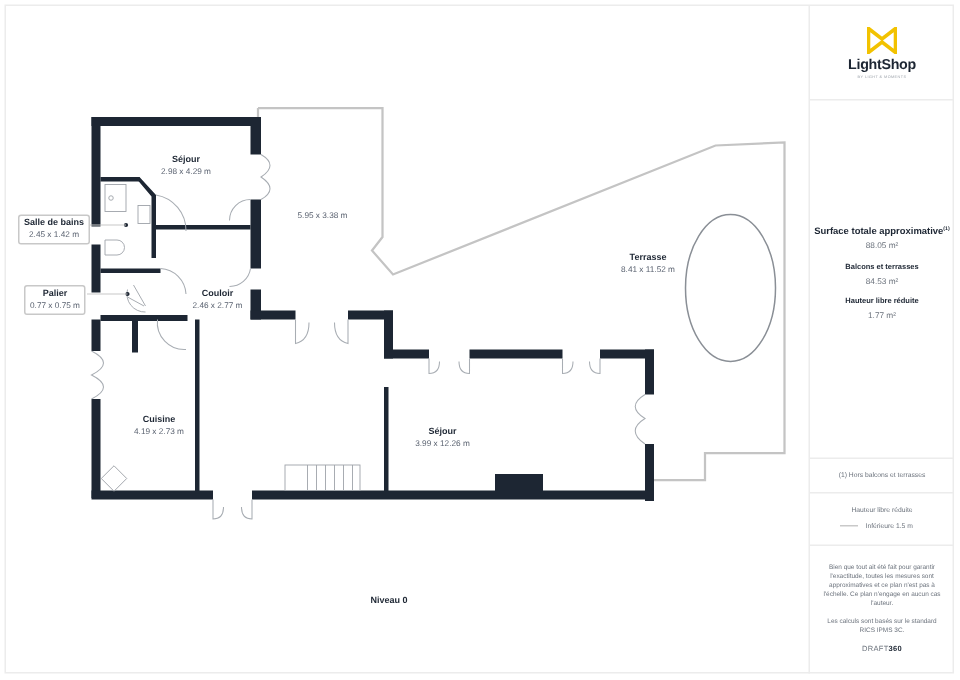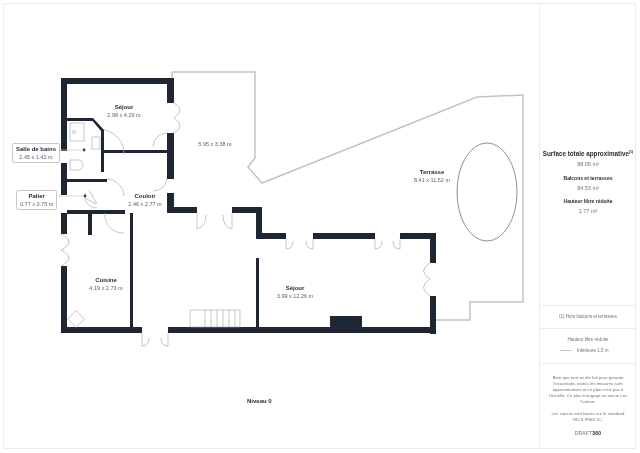--- a/index.html
+++ b/index.html
@@ -168,6 +168,13 @@
 </div>
 
 <div class="side-panel">
+  <div class="side-section logo-sec">
+    <svg class="logo-mark" width="20" height="18" viewBox="0 0 20 18">
+      <polygon points="1,1 10,8 19,1 19,17 10,10 1,17" fill="none" stroke="#f2c200" stroke-width="2.4" stroke-linejoin="miter"></polygon>
+    </svg>
+    <div class="logo-text">LightShop</div>
+    <div class="logo-sub">BY LIGHT &amp; MOMENTS</div>
+  </div>
 
   <div class="side-section area-sec">
     <div class="area-title"><span>Surface totale approximative</span><sup>(1)</sup></div>

